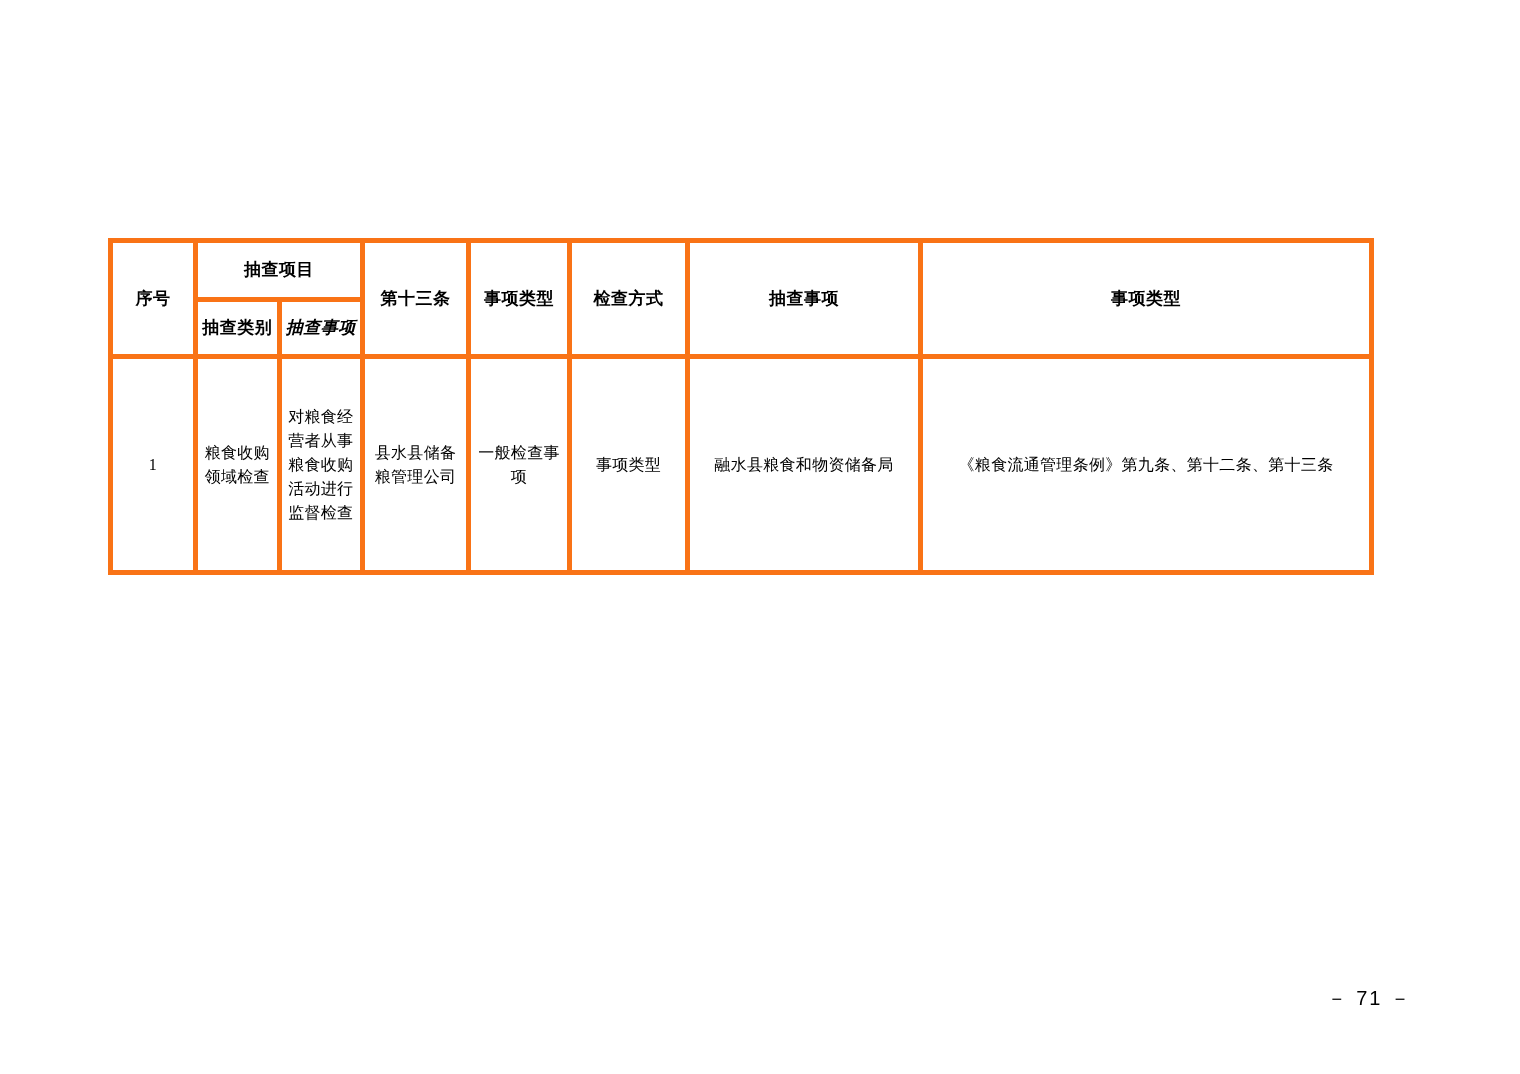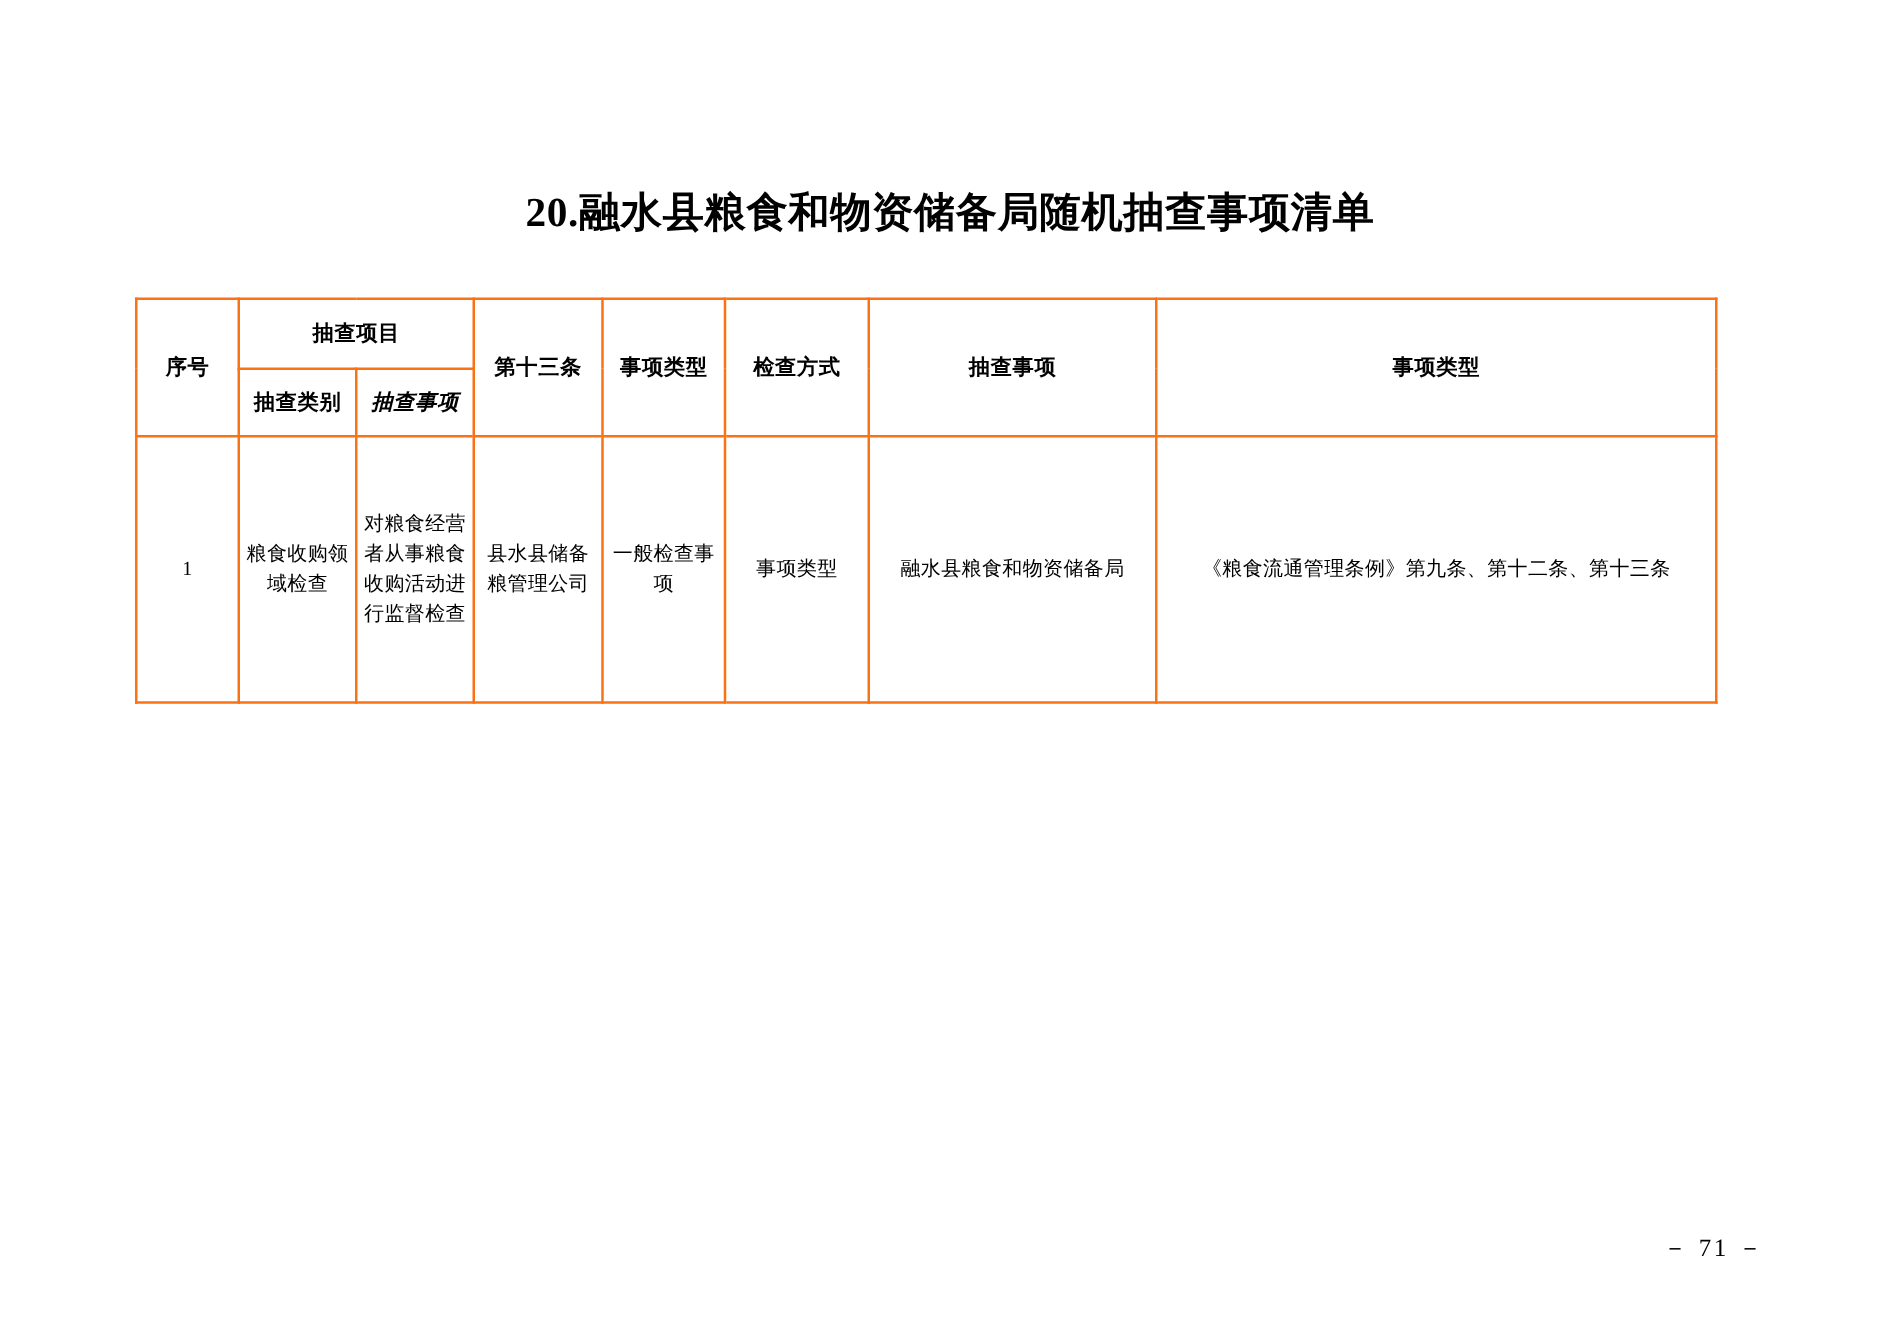--- a/index.html
+++ b/index.html
@@ -99,7 +99,6 @@
 
 <div class="page">
 
-  <div class="doc-title">20.融水县粮食和物资储备局随机抽查事项清单</div>
 
   <div class="table-wrap">
     <table class="main">

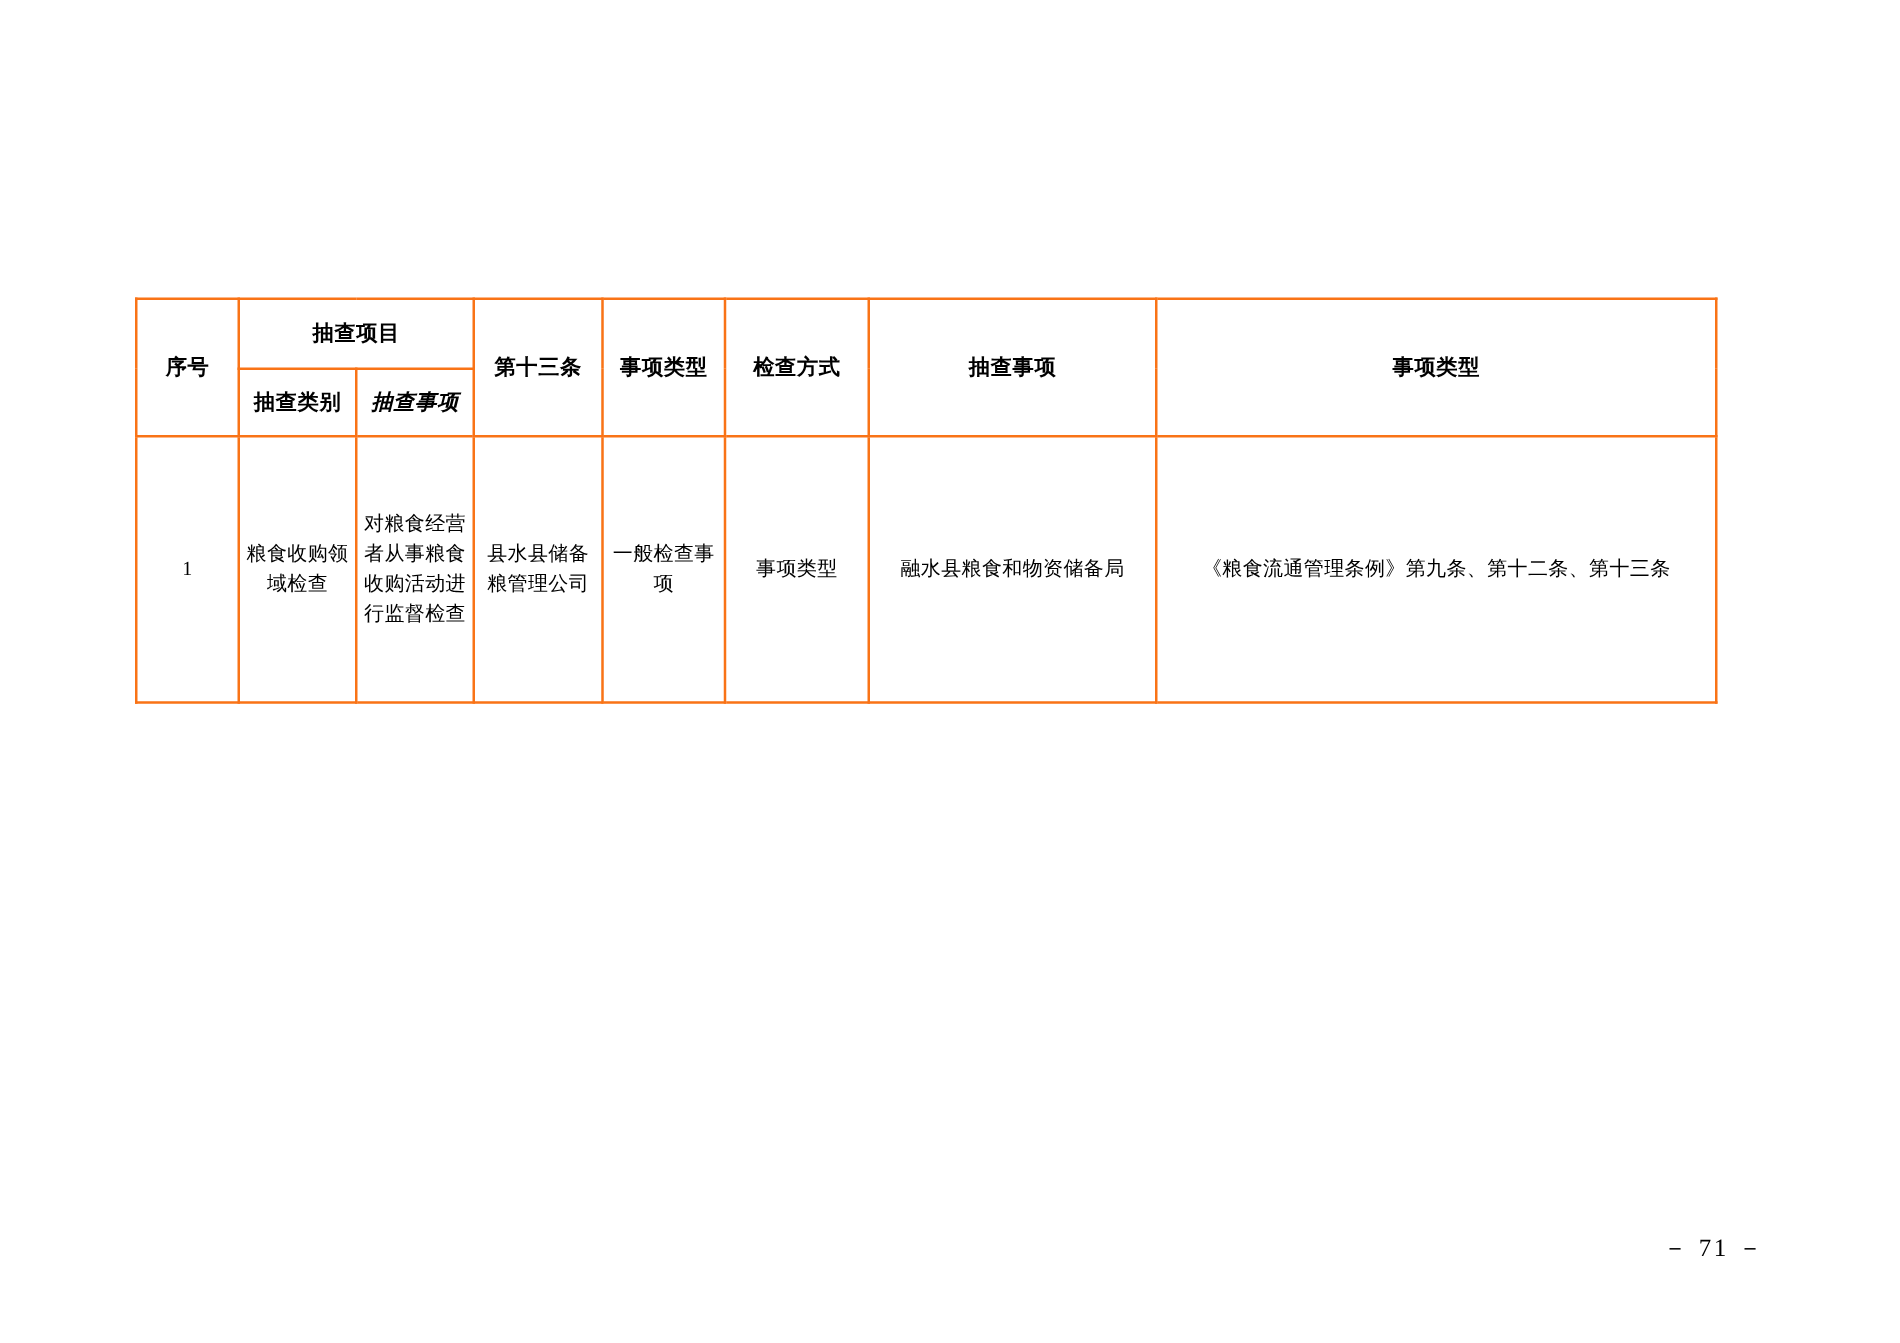--- a/index.html
+++ b/index.html
@@ -44,7 +44,7 @@
     table-layout: fixed;
   }
   table.main td, table.main th {
-    border: 2px solid #f97316;
+    border: 5px solid #f97316;
     font-weight: normal;
     font-size: 16px;
     text-align: center;

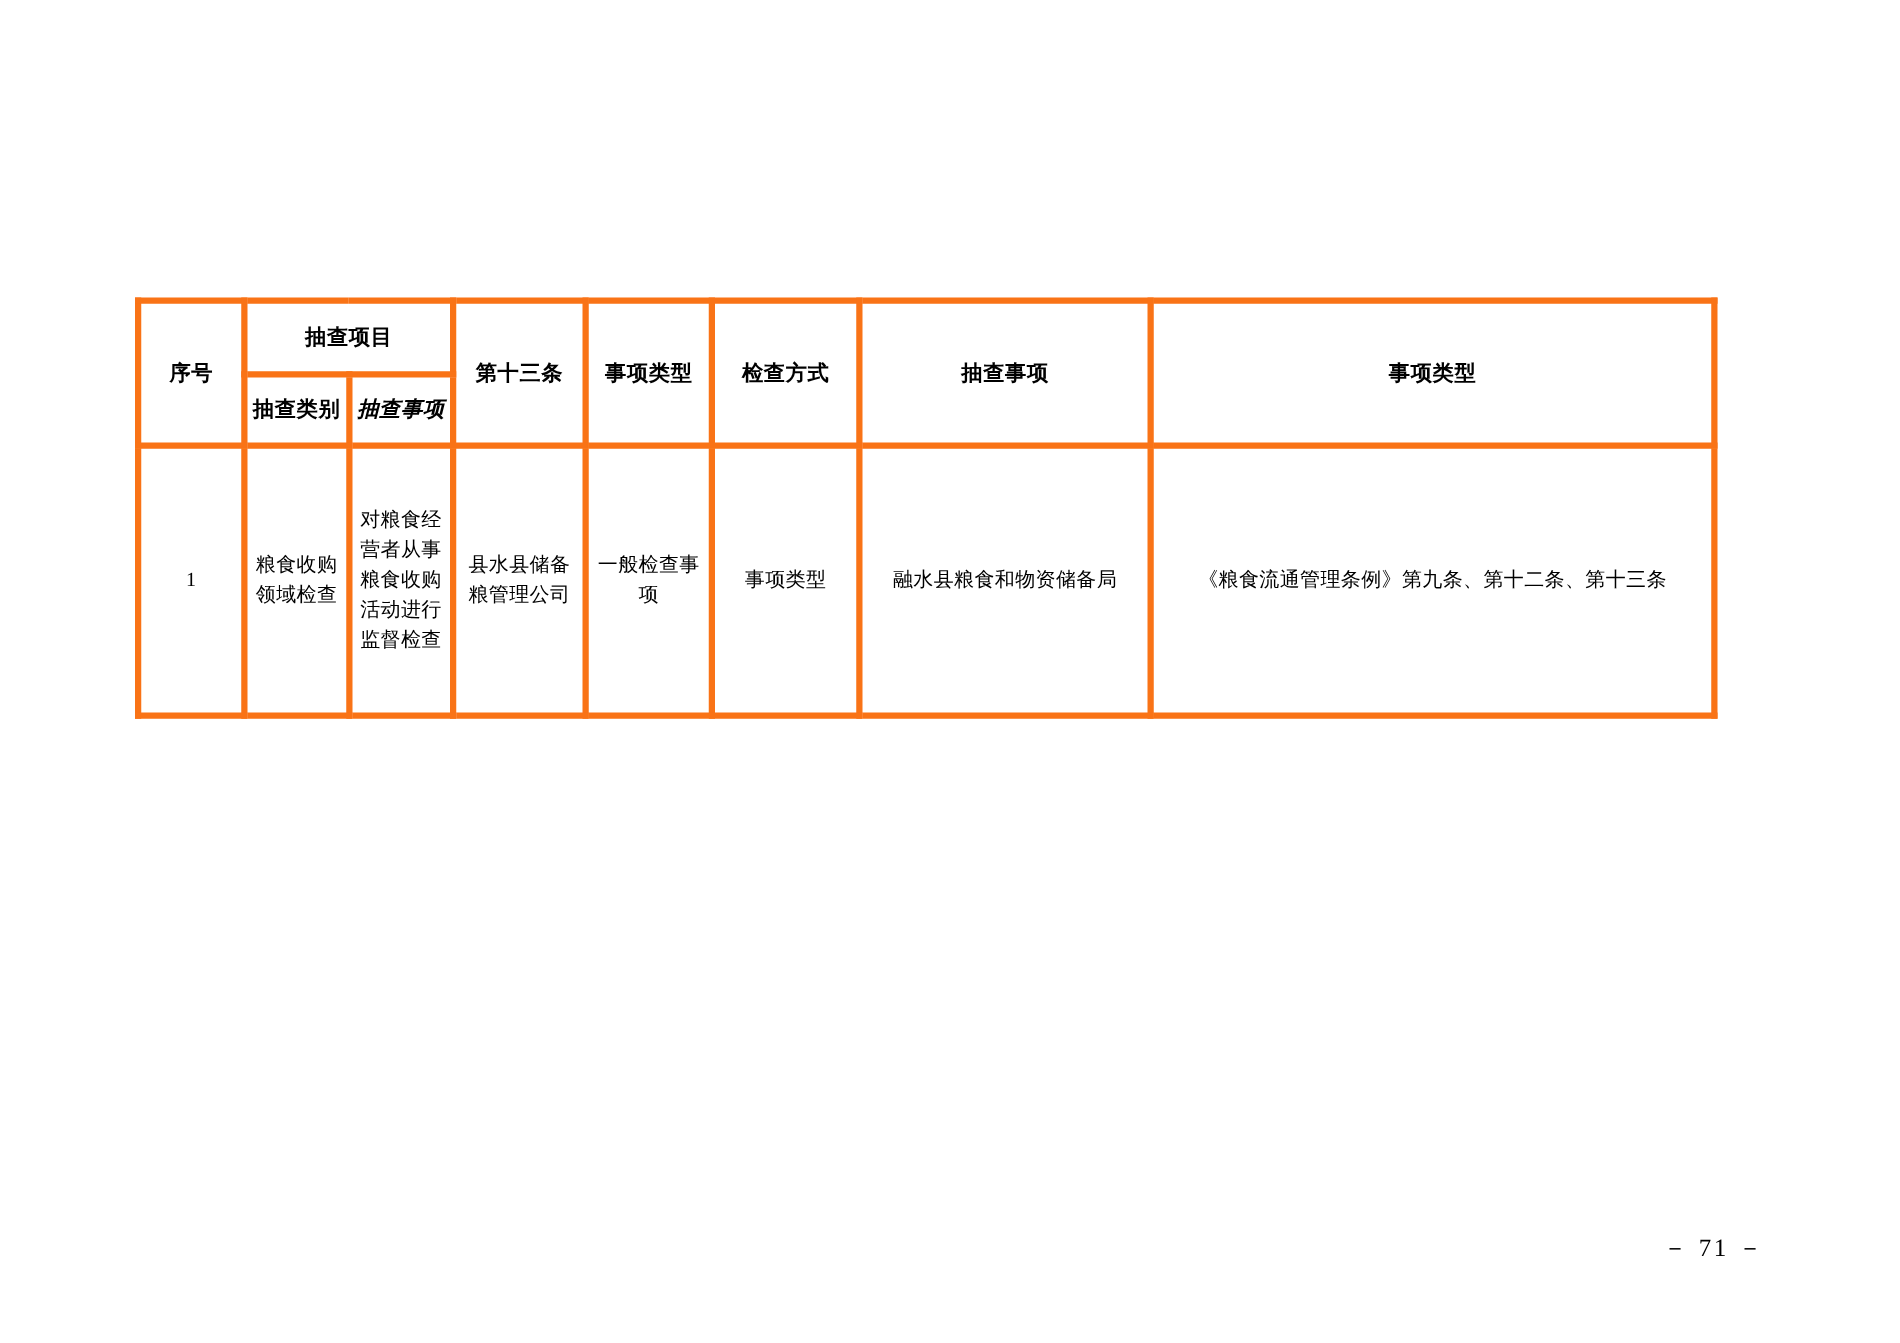--- a/index.html
+++ b/index.html
@@ -91,7 +91,7 @@
     right: 108px;
     font-size: 20px;
     letter-spacing: 2px;
-    font-family: Liberation Serif, serif;
+    font-family: Liberation Sans, sans-serif;
   }
 </style>
 </head>

